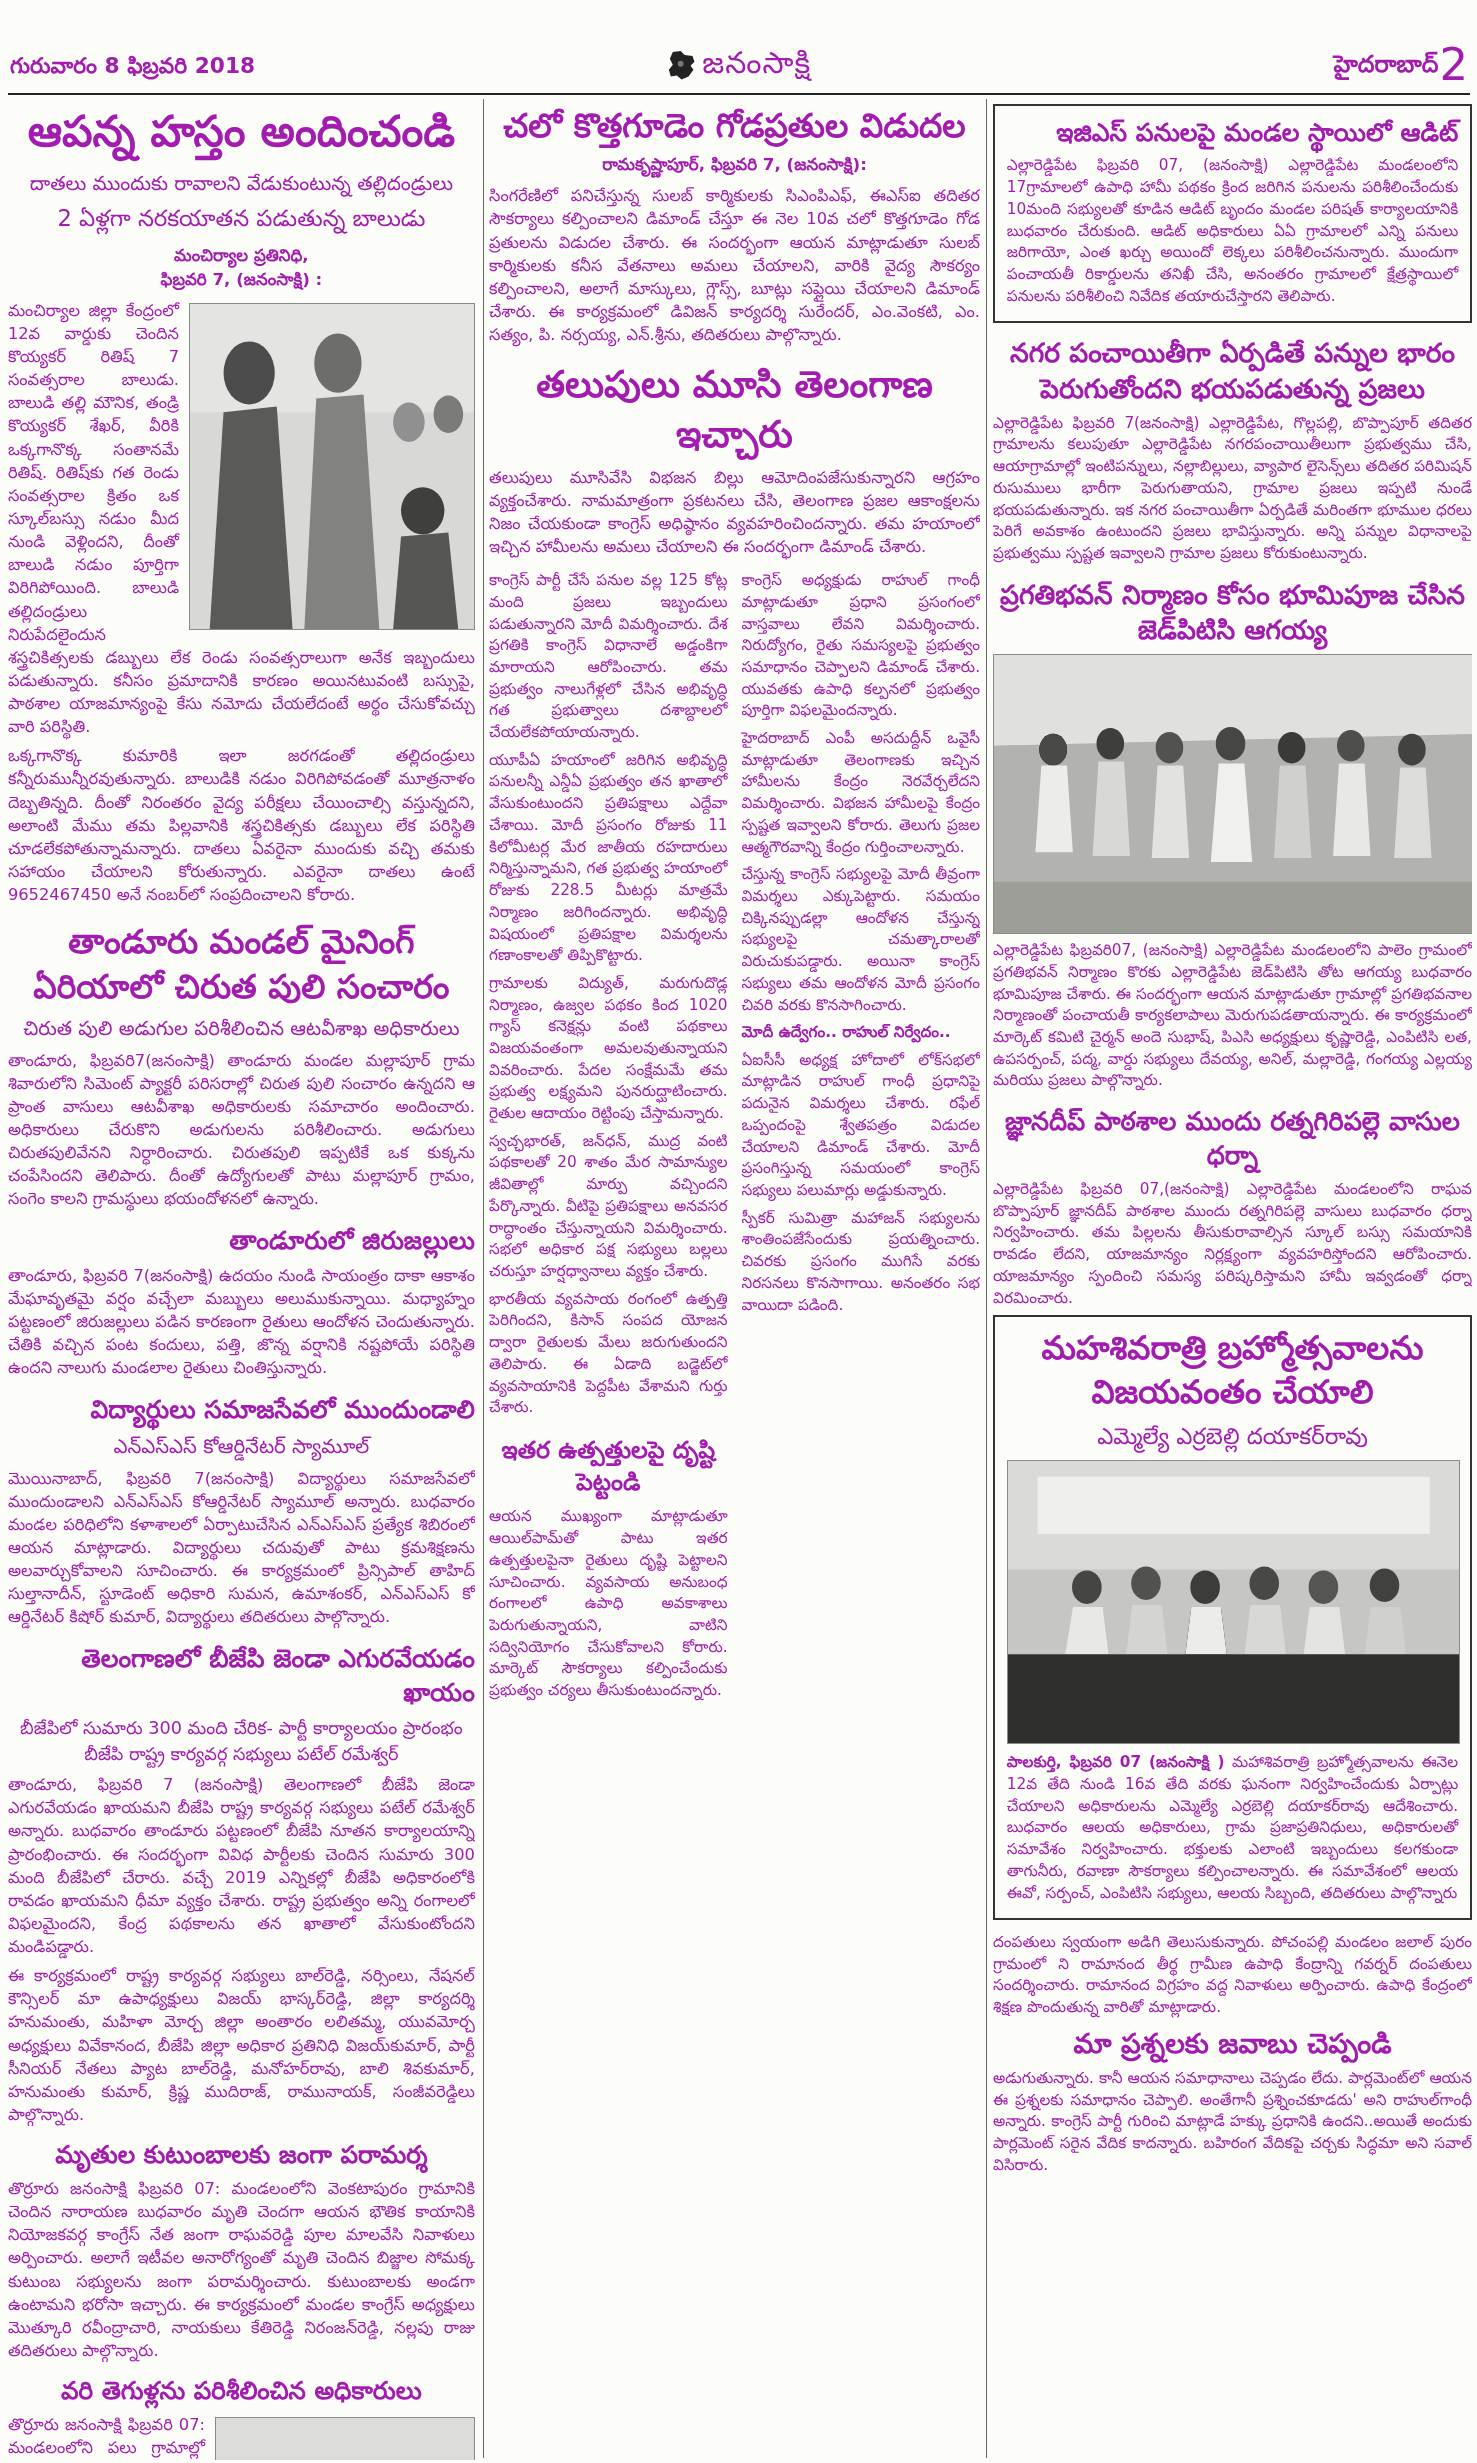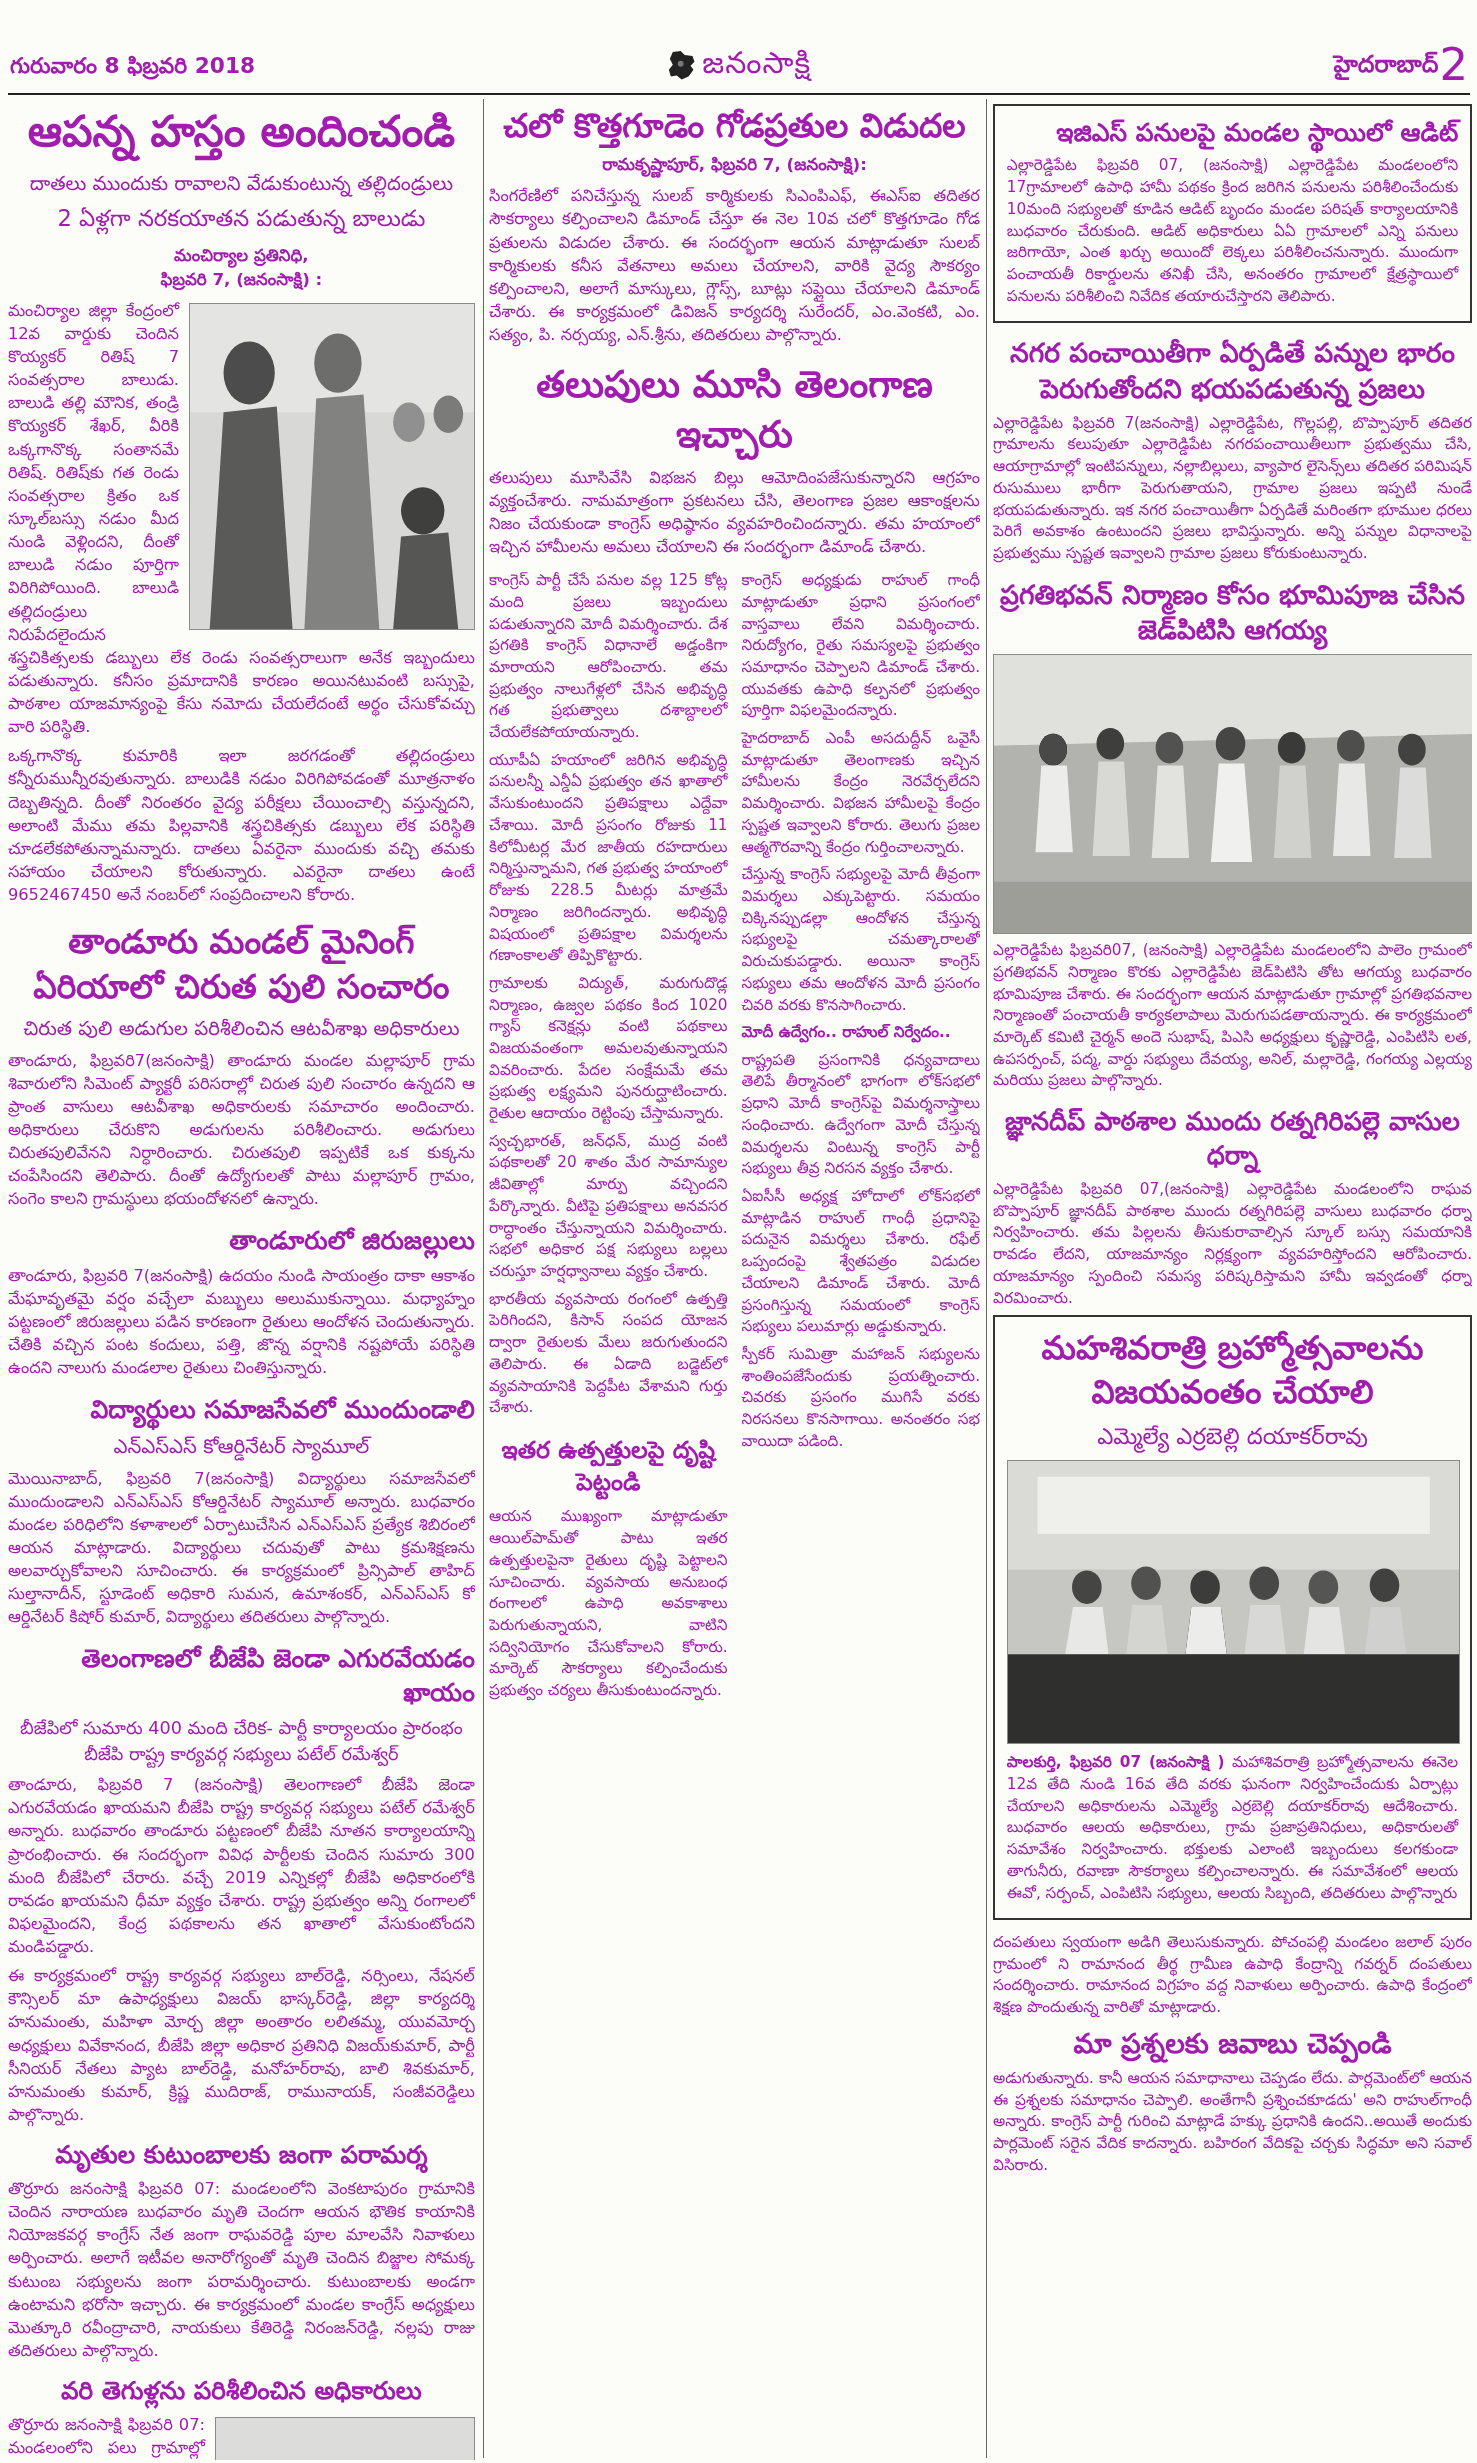--- a/index.html
+++ b/index.html
@@ -167,7 +167,6 @@
           <p class="body small">హైదరాబాద్ ఎంపీ అసదుద్దీన్ ఒవైసీ మాట్లాడుతూ తెలంగాణకు ఇచ్చిన హామీలను కేంద్రం నెరవేర్చలేదని విమర్శించారు. విభజన హామీలపై కేంద్రం స్పష్టత ఇవ్వాలని కోరారు. తెలుగు ప్రజల ఆత్మగౌరవాన్ని కేంద్రం గుర్తించాలన్నారు.</p>
           <p class="body small">చేస్తున్న కాంగ్రెస్ సభ్యులపై మోదీ తీవ్రంగా విమర్శలు ఎక్కుపెట్టారు. సమయం చిక్కినప్పుడల్లా ఆందోళన చేస్తున్న సభ్యులపై చమత్కారాలతో విరుచుకుపడ్డారు. అయినా కాంగ్రెస్ సభ్యులు తమ ఆందోళన మోదీ ప్రసంగం చివరి వరకు కొనసాగించారు.</p>
           <p class="body small highlight">మోదీ ఉద్వేగం.. రాహుల్ నిర్వేదం..</p>
-          <p class="body small">రాష్ట్రపతి ప్రసంగానికి ధన్యవాదాలు తెలిపే తీర్మానంలో భాగంగా లోక్‌సభలో ప్రధాని మోదీ కాంగ్రెస్‌పై విమర్శనాస్త్రాలు సంధించారు. ఉద్వేగంగా మోదీ చేస్తున్న విమర్శలను వింటున్న కాంగ్రెస్ పార్టీ సభ్యులు తీవ్ర నిరసన వ్యక్తం చేశారు.</p>
           <p class="body small">ఏఐసీసీ అధ్యక్ష హోదాలో లోక్‌సభలో మాట్లాడిన రాహుల్ గాంధీ ప్రధానిపై పదునైన విమర్శలు చేశారు. రఫేల్ ఒప్పందంపై శ్వేతపత్రం విడుదల చేయాలని డిమాండ్ చేశారు. మోదీ ప్రసంగిస్తున్న సమయంలో కాంగ్రెస్ సభ్యులు పలుమార్లు అడ్డుకున్నారు.</p>
           <p class="body small">స్పీకర్ సుమిత్రా మహాజన్ సభ్యులను శాంతింపజేసేందుకు ప్రయత్నించారు. చివరకు ప్రసంగం ముగిసే వరకు నిరసనలు కొనసాగాయి. అనంతరం సభ వాయిదా పడింది.</p>
         </div>

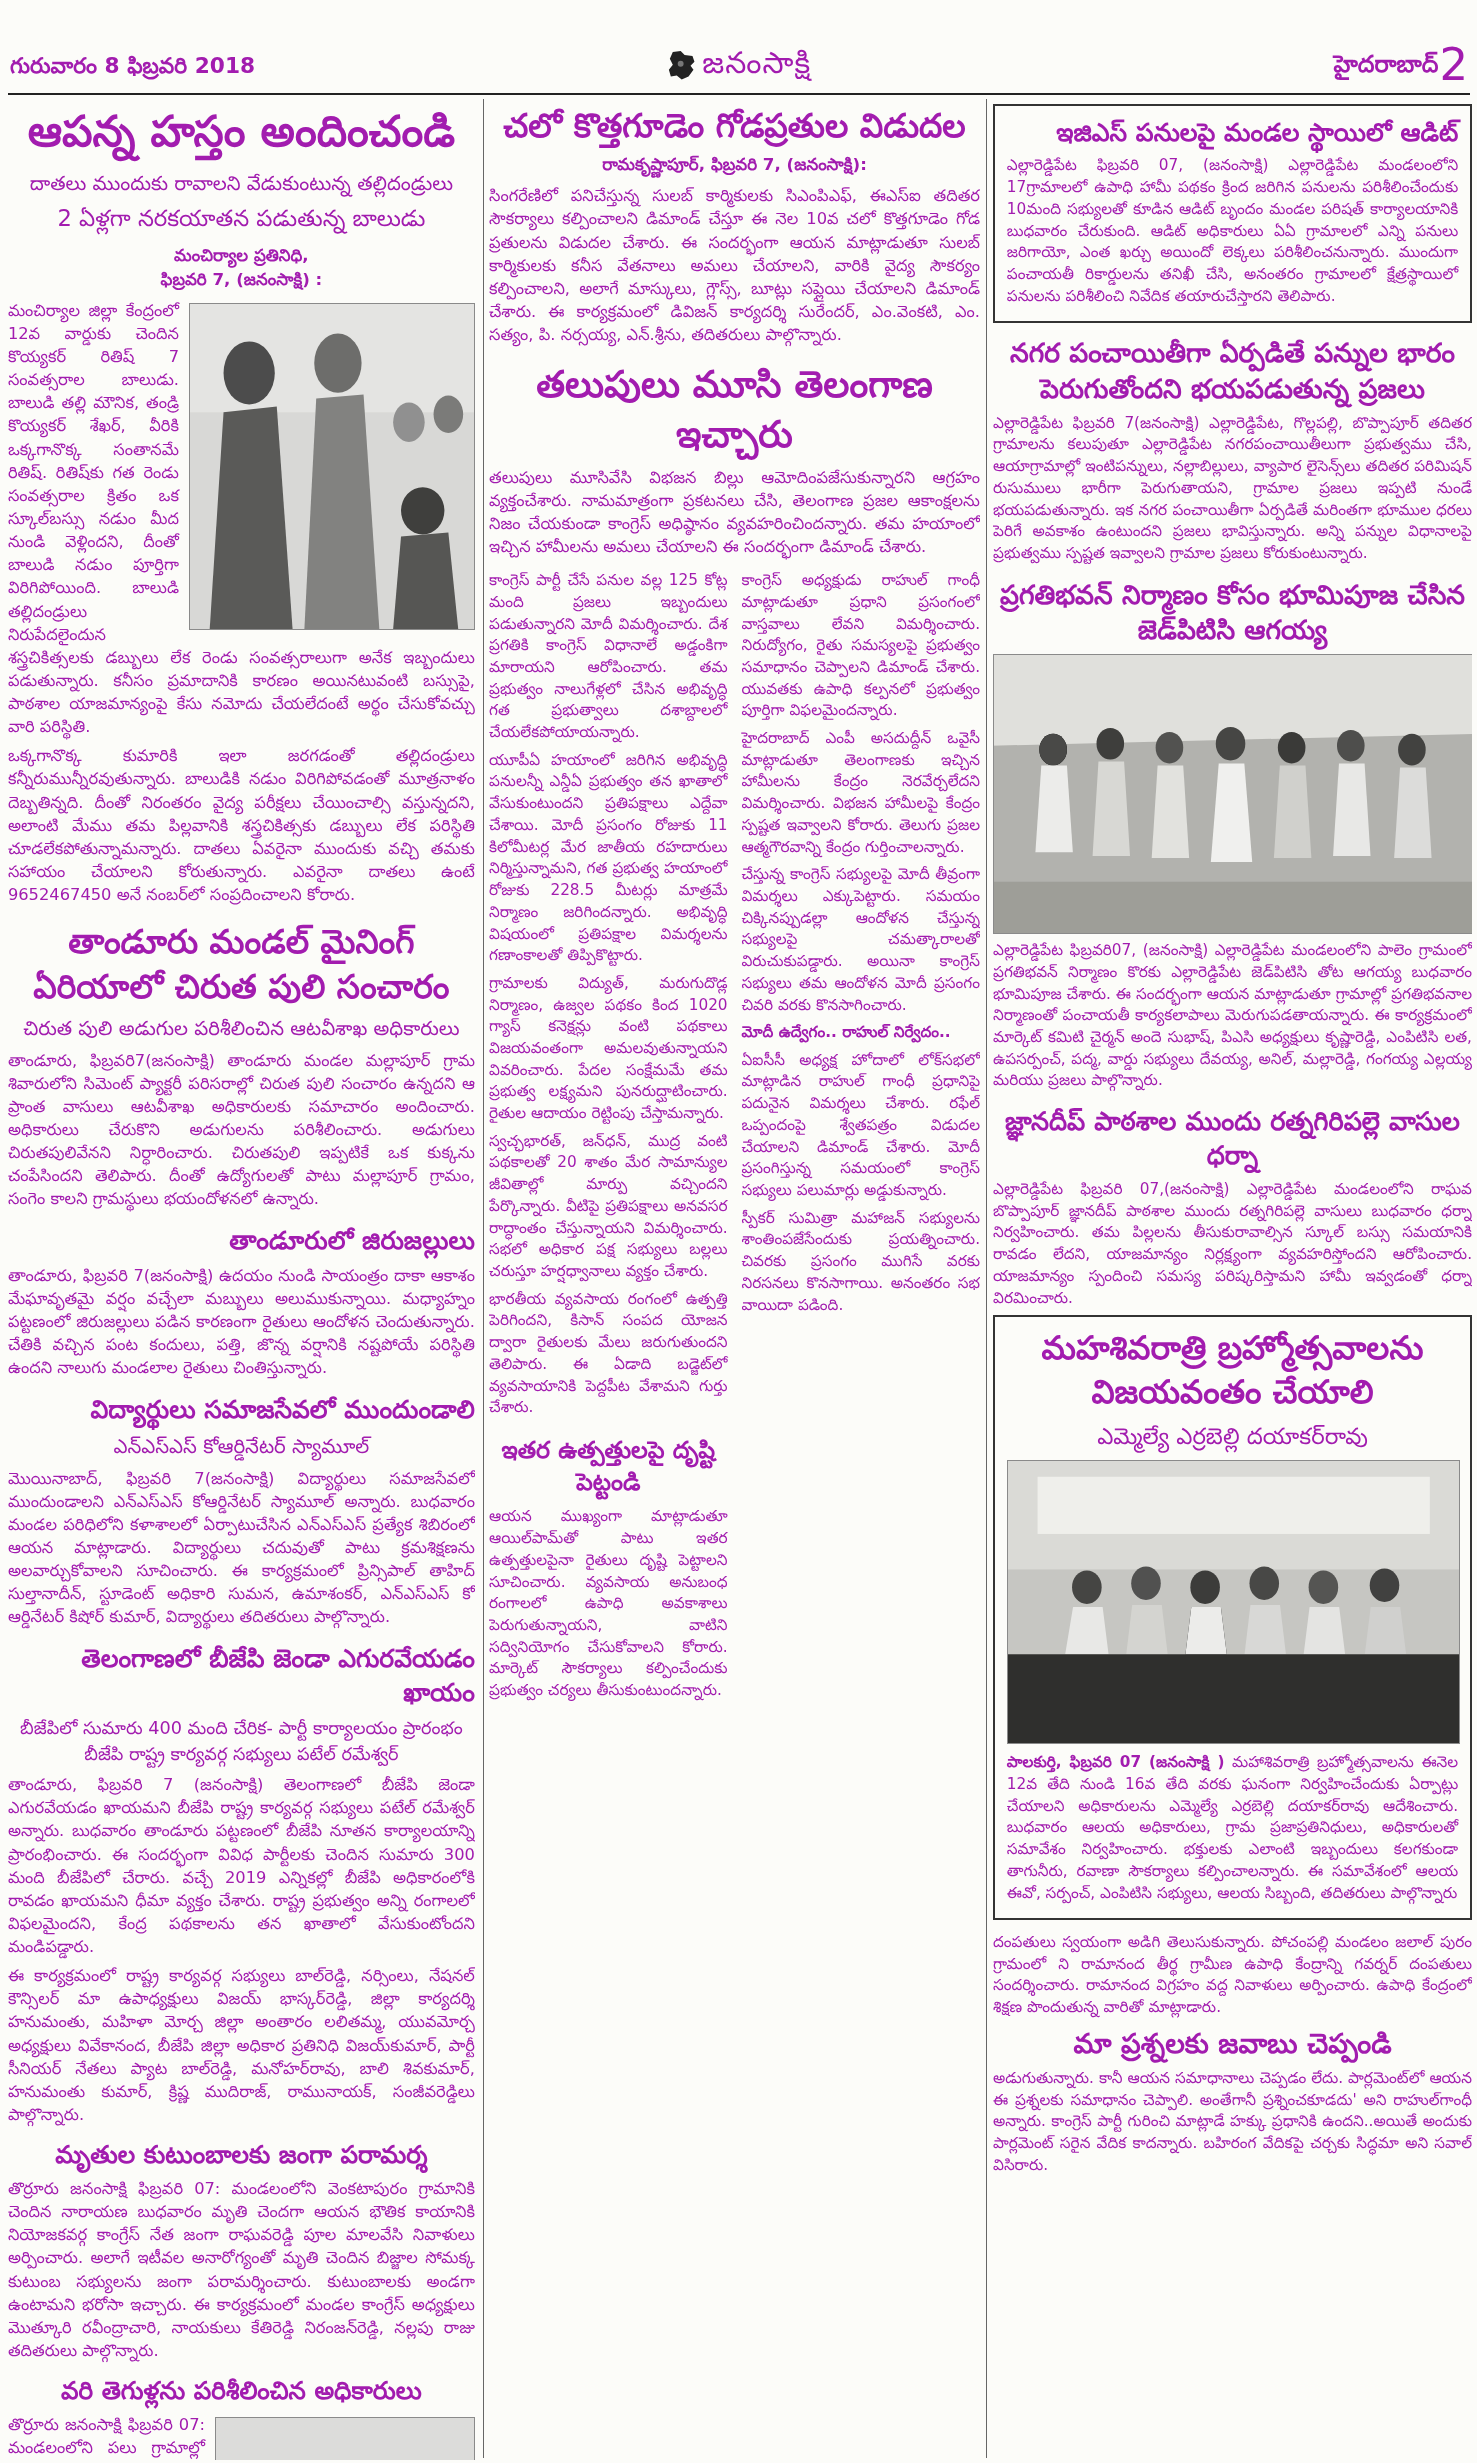--- a/index.html
+++ b/index.html
@@ -110,7 +110,7 @@
 
     <div>
       <div class="h-md">తెలంగాణలో బీజేపి జెండా ఎగురవేయడం ఖాయం</div>
-      <div class="sub" style="font-size:17.7px;">బీజేపిలో సుమారు 400 మంది చేరిక- పార్టీ కార్యాలయం ప్రారంభం</div>
+      <div class="sub" style="font-size:17.7px;">బీజేపిలో సుమారు 300 మంది చేరిక- పార్టీ కార్యాలయం ప్రారంభం</div>
       <div class="sub" style="font-size:17.7px;">బీజేపి రాష్ట్ర కార్యవర్గ సభ్యులు పటేల్ రమేశ్వర్</div>
       <p class="body">తాండూరు, ఫిబ్రవరి 7 (జనంసాక్షి) తెలంగాణలో బీజేపి జెండా ఎగురవేయడం ఖాయమని బీజేపి రాష్ట్ర కార్యవర్గ సభ్యులు పటేల్ రమేశ్వర్ అన్నారు. బుధవారం తాండూరు పట్టణంలో బీజేపి నూతన కార్యాలయాన్ని ప్రారంభించారు. ఈ సందర్భంగా వివిధ పార్టీలకు చెందిన సుమారు 300 మంది బీజేపిలో చేరారు. వచ్చే 2019 ఎన్నికల్లో బీజేపి అధికారంలోకి రావడం ఖాయమని ధీమా వ్యక్తం చేశారు. రాష్ట్ర ప్రభుత్వం అన్ని రంగాలలో విఫలమైందని, కేంద్ర పథకాలను తన ఖాతాలో వేసుకుంటోందని మండిపడ్డారు.</p>
       <p class="body">ఈ కార్యక్రమంలో రాష్ట్ర కార్యవర్గ సభ్యులు బాల్‌రెడ్డి, నర్సింలు, నేషనల్ కౌన్సిలర్ మా ఉపాధ్యక్షులు విజయ్ భాస్కర్‌రెడ్డి, జిల్లా కార్యదర్శి హనుమంతు, మహిళా మోర్చ జిల్లా అంతారం లలితమ్మ, యువమోర్చ అధ్యక్షులు వివేకానంద, బీజేపి జిల్లా అధికార ప్రతినిధి విజయ్‌కుమార్, పార్టీ సీనియర్ నేతలు ప్యాట బాల్‌రెడ్డి, మనోహర్‌రావు, బాలి శివకుమార్, హనుమంతు కుమార్, క్రిష్ణ ముదిరాజ్, రామునాయక్, సంజీవరెడ్డిలు పాల్గొన్నారు.</p>

